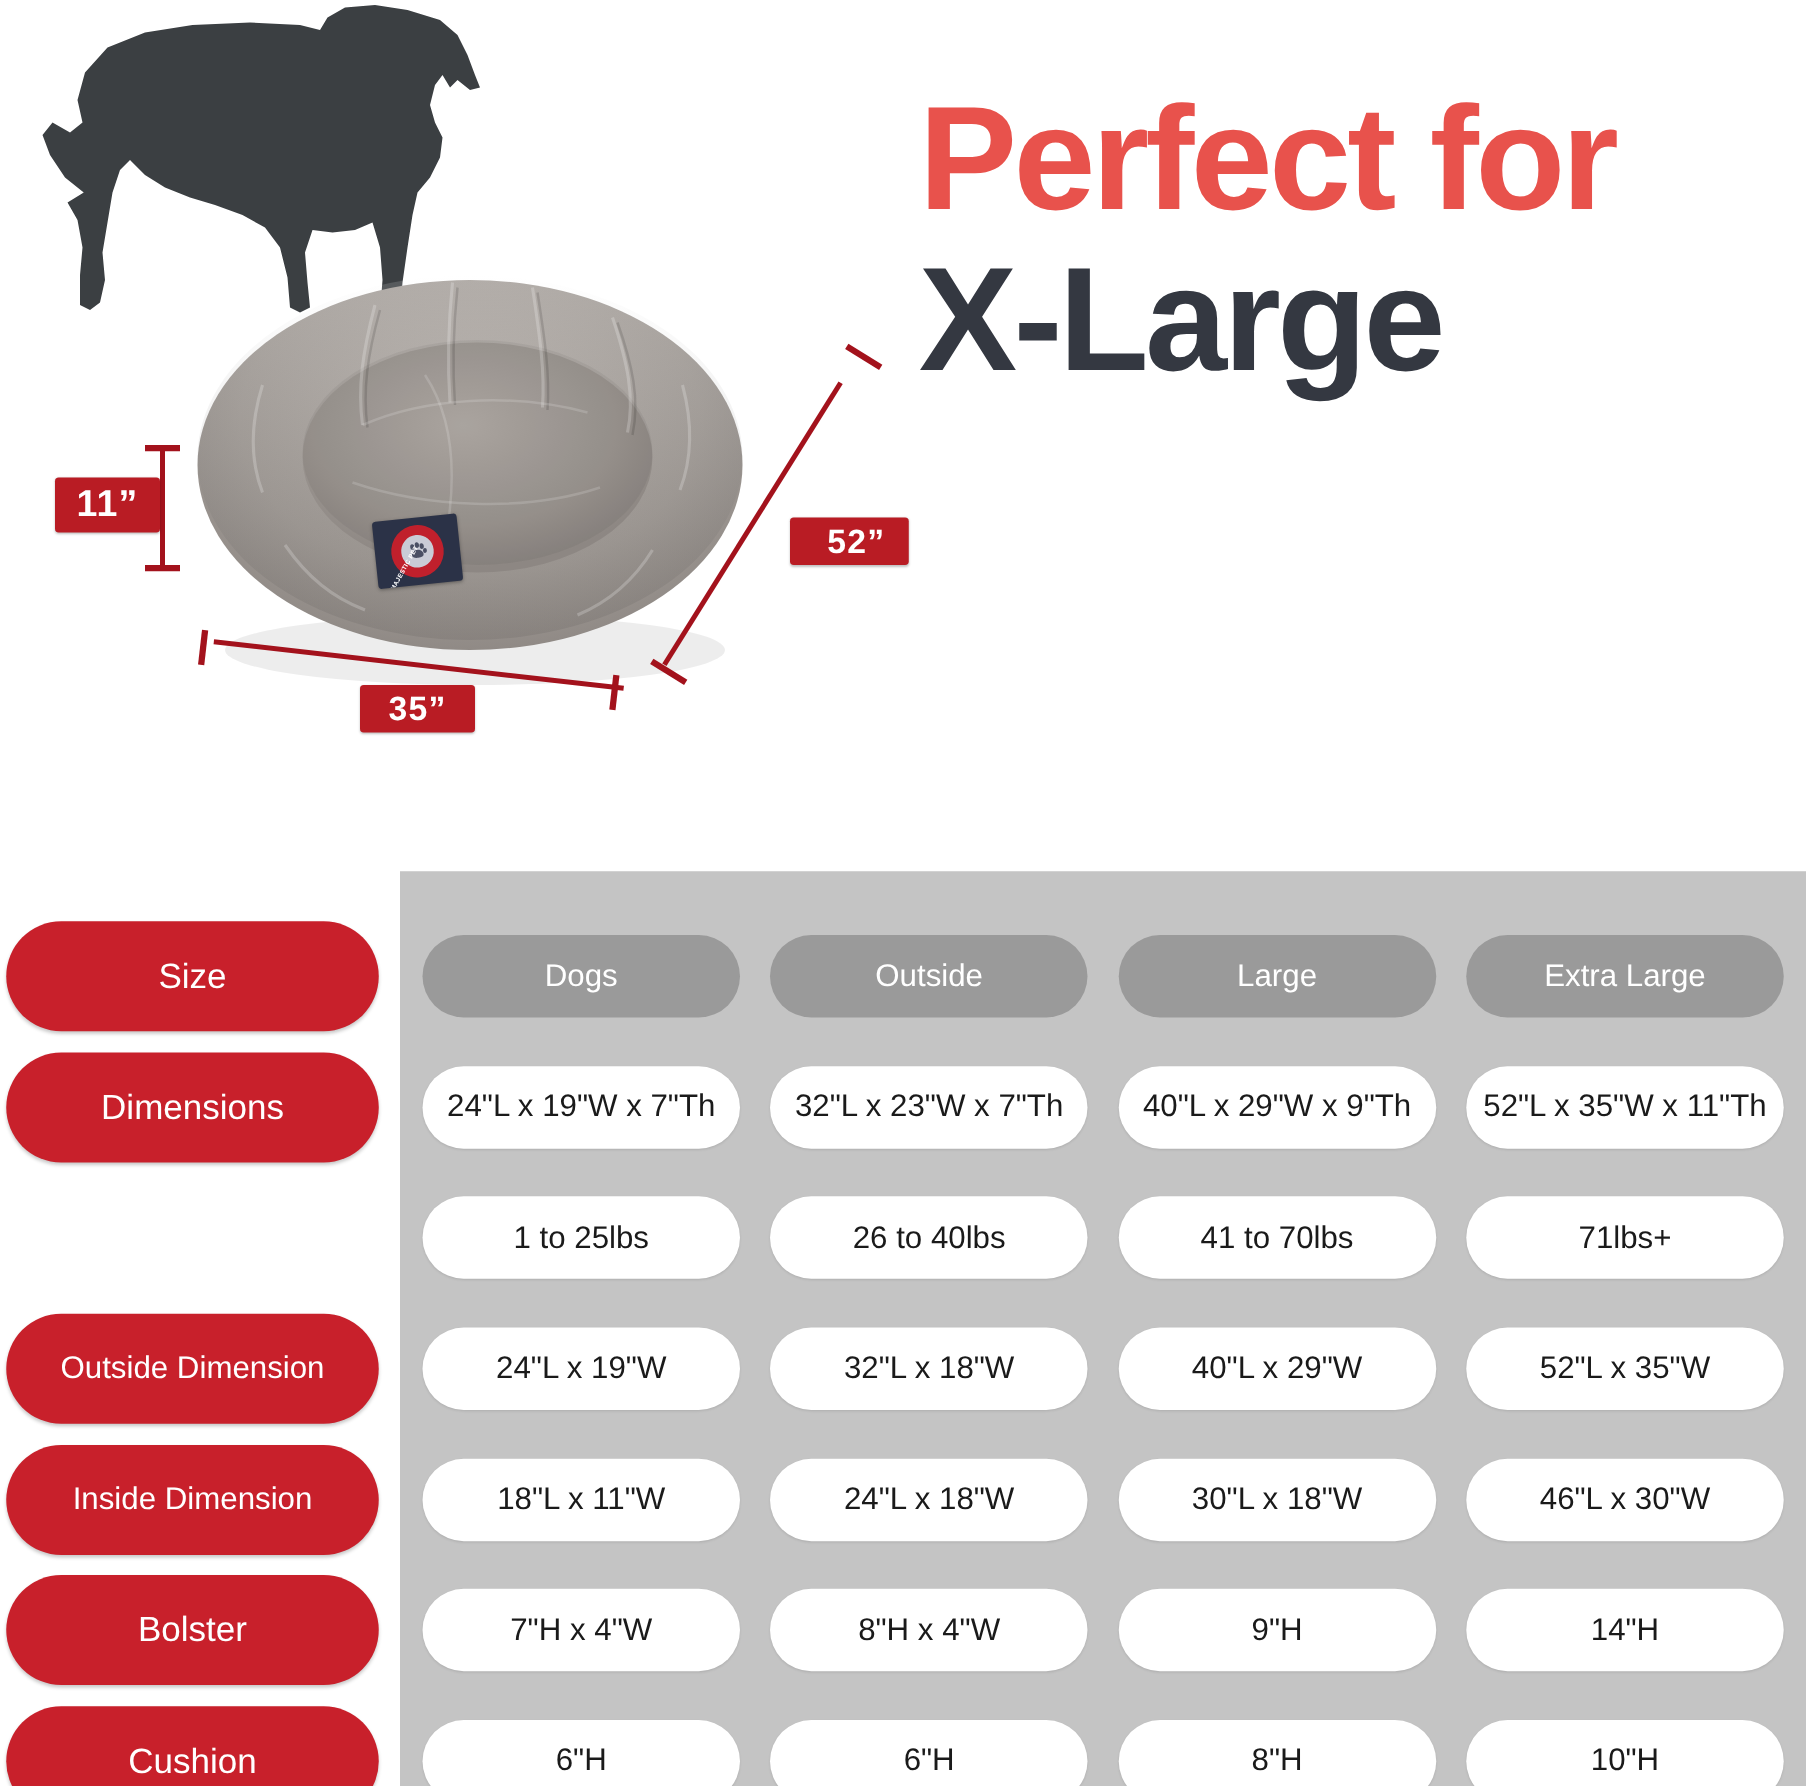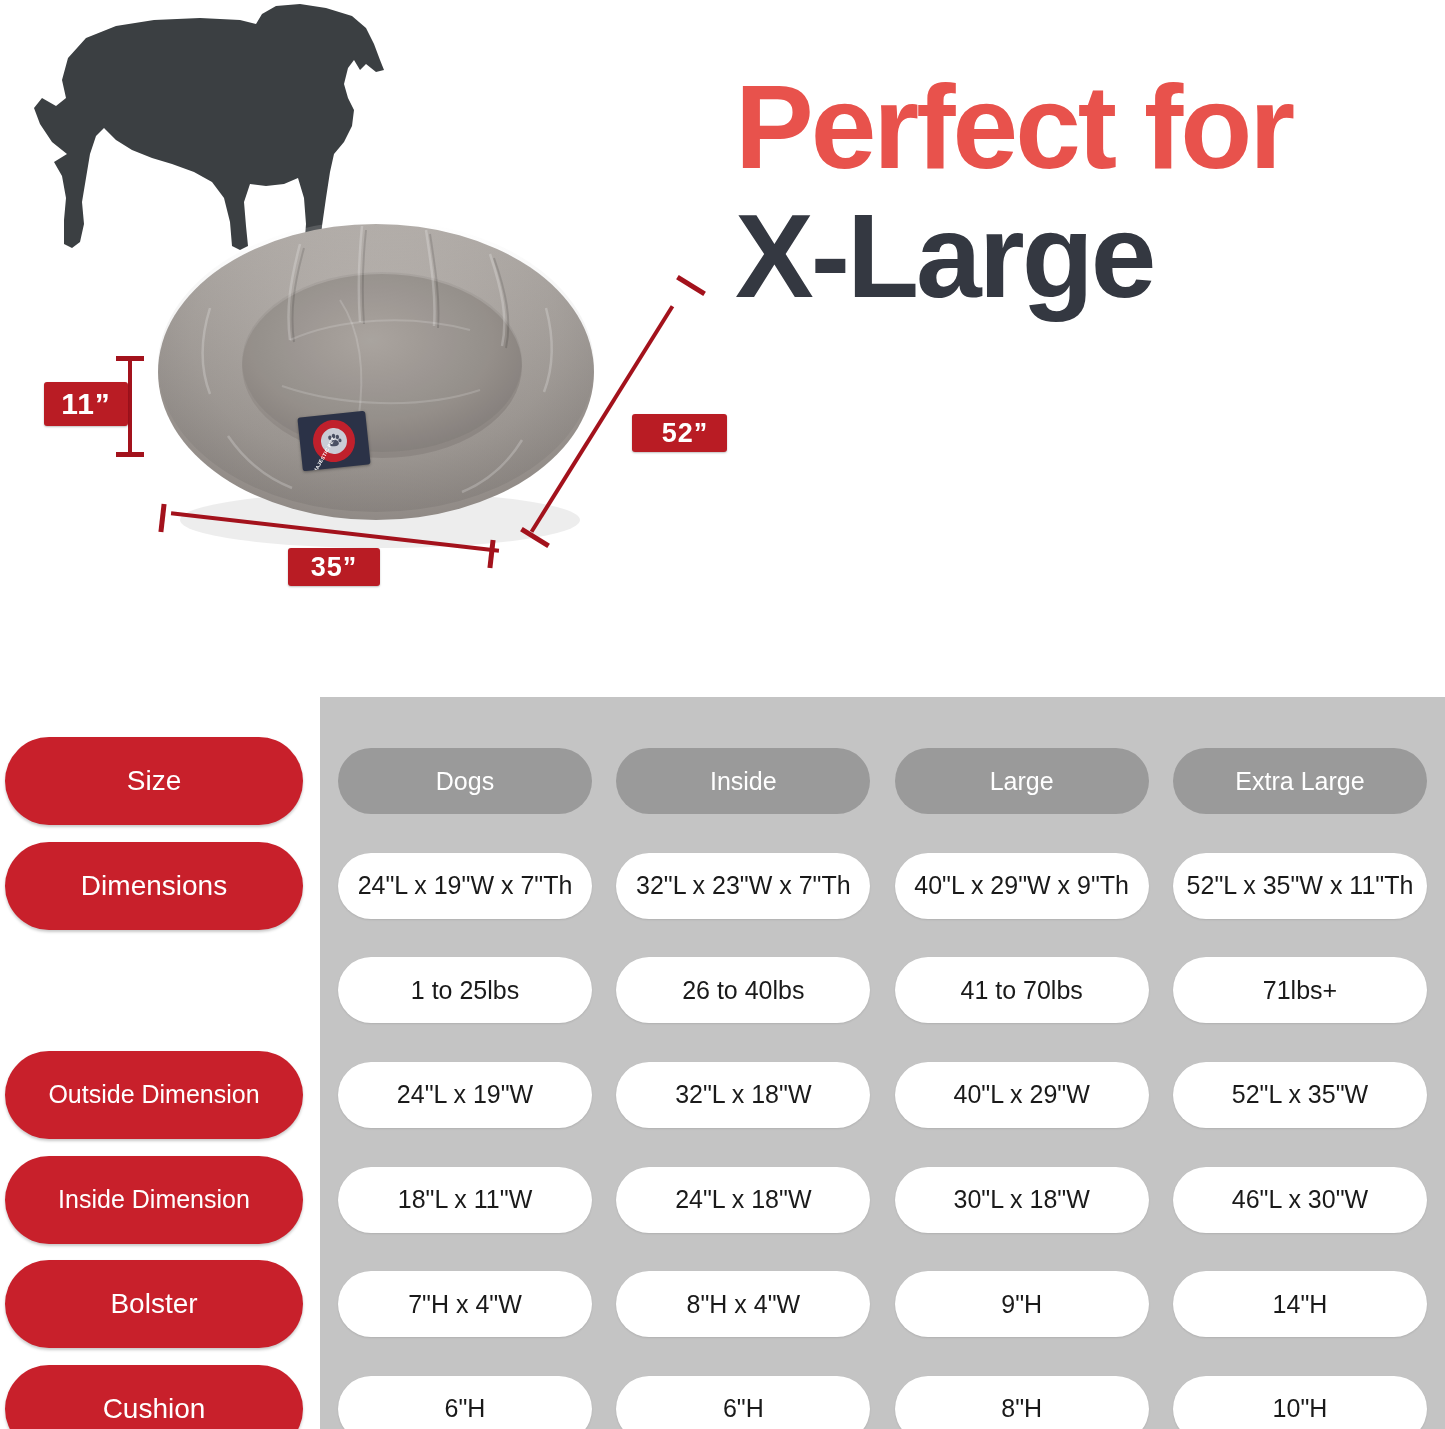--- a/index.html
+++ b/index.html
@@ -229,7 +229,7 @@
         <div class="rowlabel" style="top: 8.28571px;">Size</div>
         <div class="cells" style="top: 8.28571px;">
           <div class="cell head">Dogs</div>
-          <div class="cell head">Inside</div>
+          <div class="cell head">Outside</div>
           <div class="cell head">Large</div>
           <div class="cell head">Extra Large</div>
         </div>

